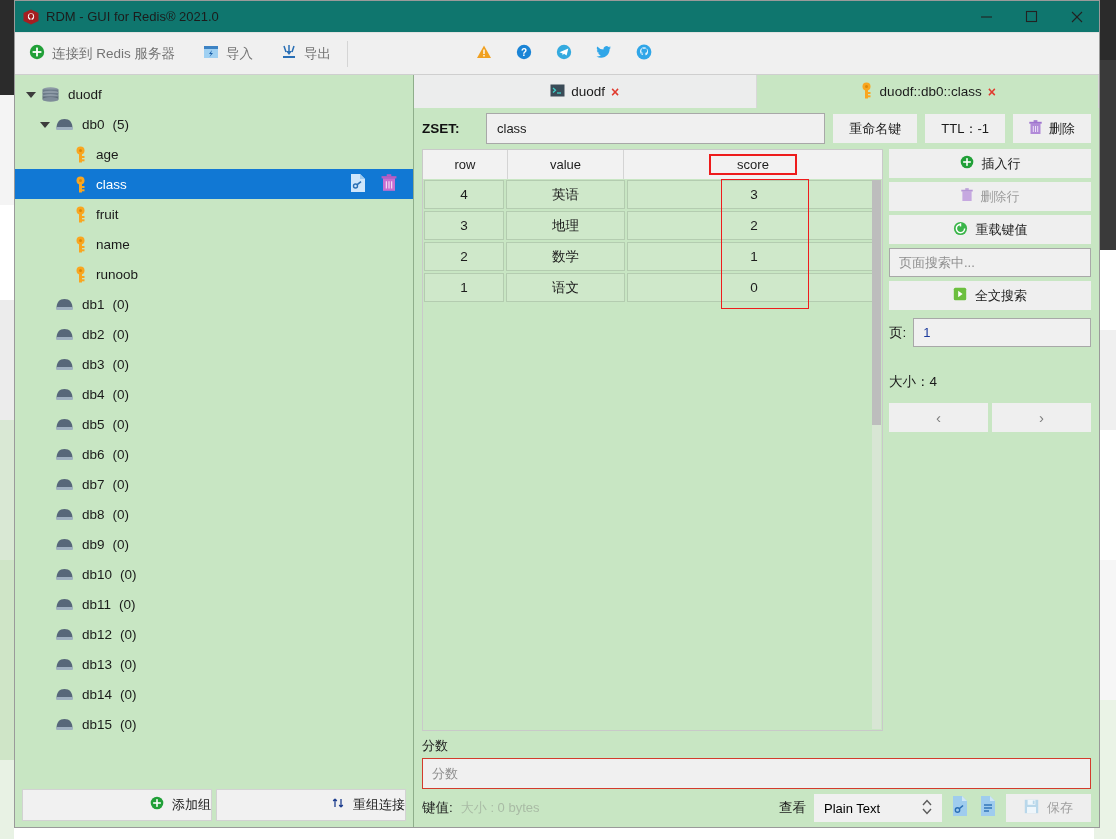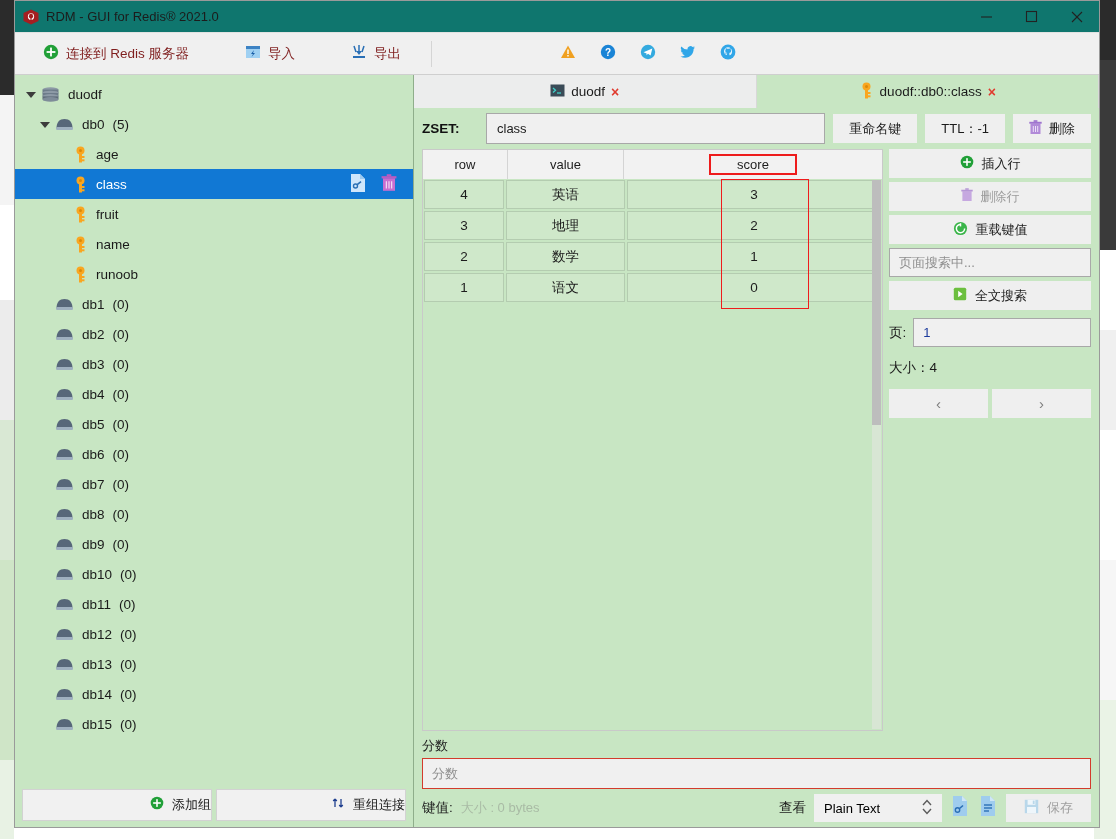--- a/index.html
+++ b/index.html
@@ -34,7 +34,7 @@
   
   .toolbar{height:41px;min-height:41px;background:#f0f0f0;display:flex;align-items:center;
      border-bottom:1px solid #cfcfcf;position:relative;}
-  .tb-item{display:flex;align-items:center;gap:7px;padding:0 28px;height:41px;font-size:13.5px;color:#7f1d1d;}
+  .tb-item{display:flex;align-items:center;gap:7px;padding:0 14px;height:41px;font-size:13.5px;color:#737373;}
   .tb-sep{width:1px;height:26px;background:#d5d5d5;margin:0 2px;}
   .tb-icons{display:flex;align-items:center;gap:24px;margin-left:126px;}
   .tb-right{margin-left:auto;display:flex;align-items:center;}

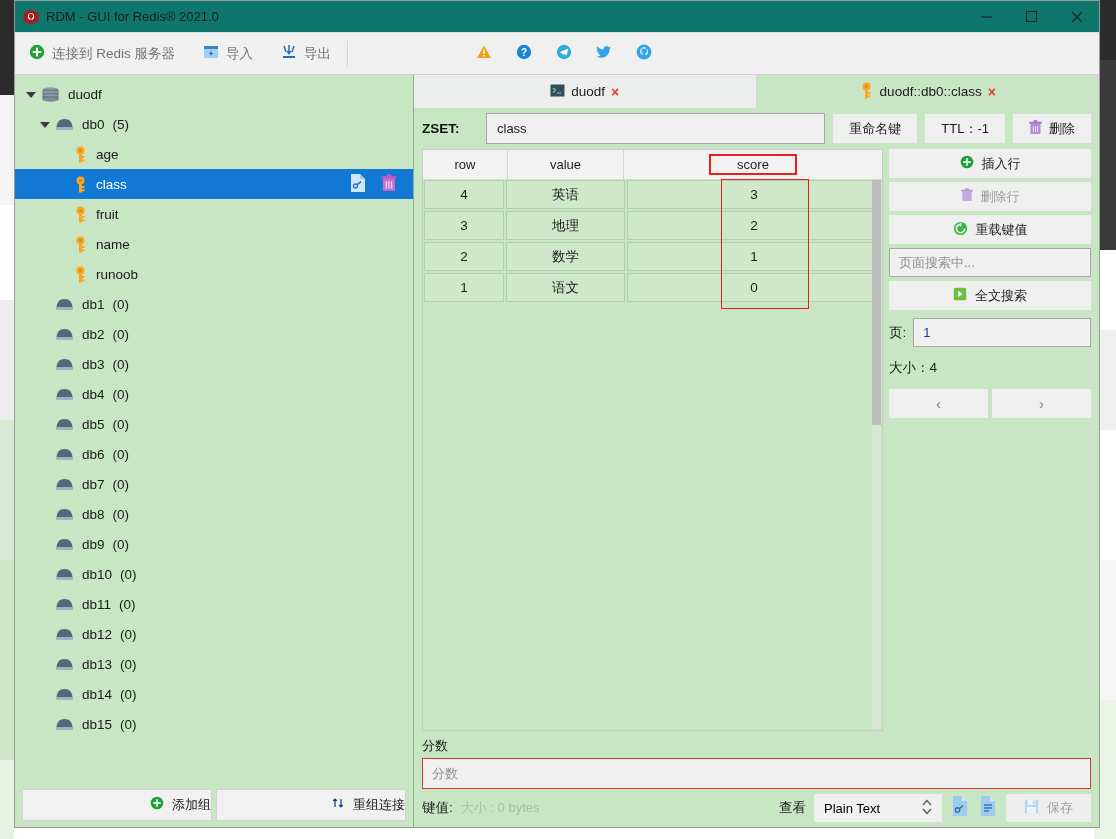--- a/index.html
+++ b/index.html
@@ -108,7 +108,7 @@
   .pagerow .lbl{font-size:13.5px;color:#1b1b1b;}
   .pagerow .pinput{flex:1;height:29px;background:#f0f0f0;border:1px solid #a8a8a8;
      display:flex;align-items:center;padding-left:9px;font-size:13px;color:#1b3a9c;box-sizing:border-box;}
-  .sizerow{font-size:13.5px;color:#1b1b1b;margin-top:8px;}
+  .sizerow{font-size:13.5px;color:#1b1b1b;margin-top:22px;}
   .navrow{display:flex;gap:4px;margin-top:8px;}
   .navbtn{flex:1;height:29px;background:#efefef;display:flex;align-items:center;
      justify-content:center;font-size:15px;color:#7e7e7e;}

